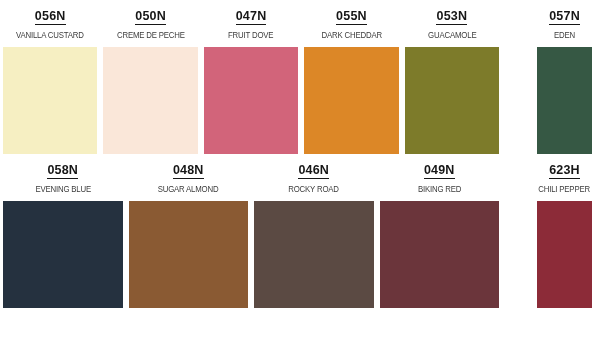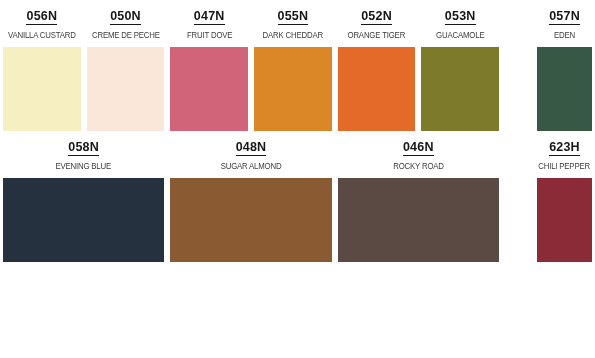--- a/index.html
+++ b/index.html
@@ -15,7 +15,7 @@
   }
   .palette {
     width: 595px;
-    height: 262px;
+    height: 308px;
     display: flex;
     flex-direction: column;
     background: #ffffff;

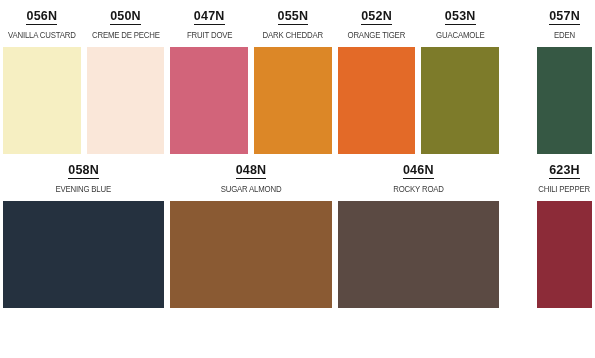--- a/index.html
+++ b/index.html
@@ -99,11 +99,6 @@
         <div class="swatch" style="background: rgb(220, 135, 39);"></div>
       </div>
       <div class="cell">
-        <div class="code">052N</div>
-        <div class="name">ORANGE TIGER</div>
-        <div class="swatch" style="background: rgb(227, 106, 40);"></div>
-      </div>
-      <div class="cell">
         <div class="code">053N</div>
         <div class="name">GUACAMOLE</div>
         <div class="swatch" style="background: rgb(125, 123, 42);"></div>

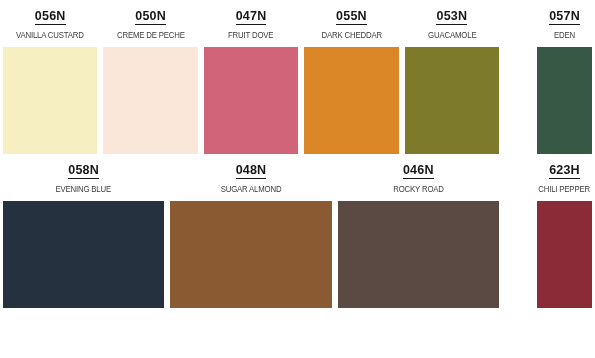--- a/index.html
+++ b/index.html
@@ -125,6 +125,11 @@
         <div class="name">ROCKY ROAD</div>
         <div class="swatch" style="background: rgb(91, 74, 67);"></div>
       </div>
+      <div class="cell">
+        <div class="code">049N</div>
+        <div class="name">BIKING RED</div>
+        <div class="swatch" style="background: rgb(107, 53, 59);"></div>
+      </div>
       <div class="cell last">
         <div class="code">623H</div>
         <div class="name">CHILI PEPPER</div>

